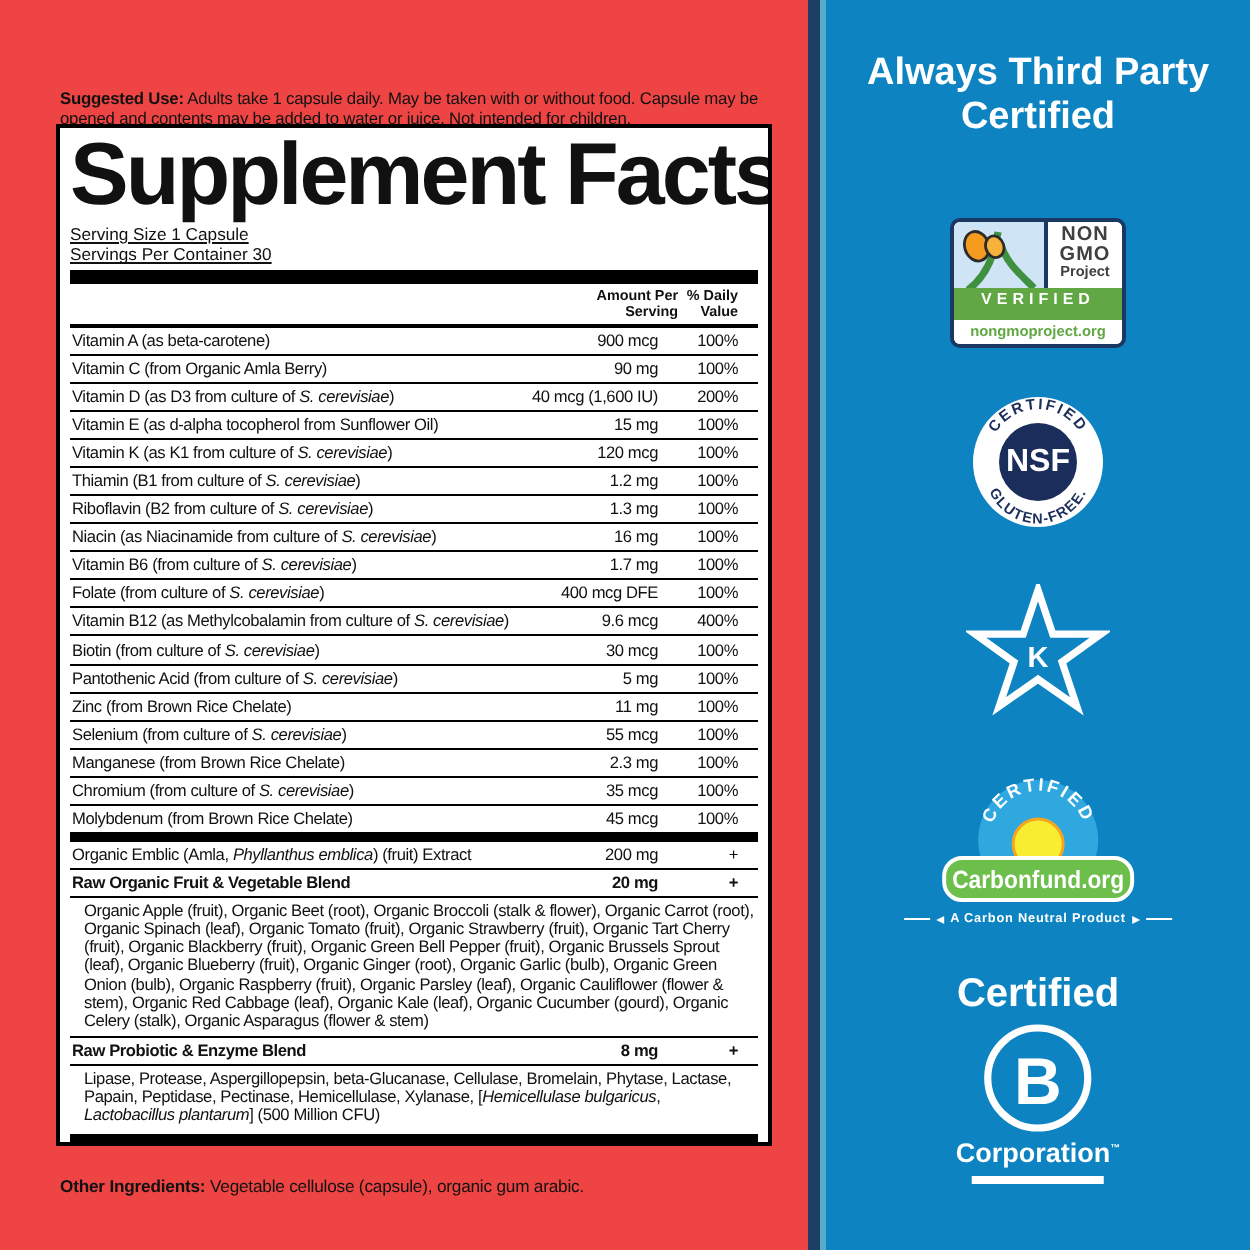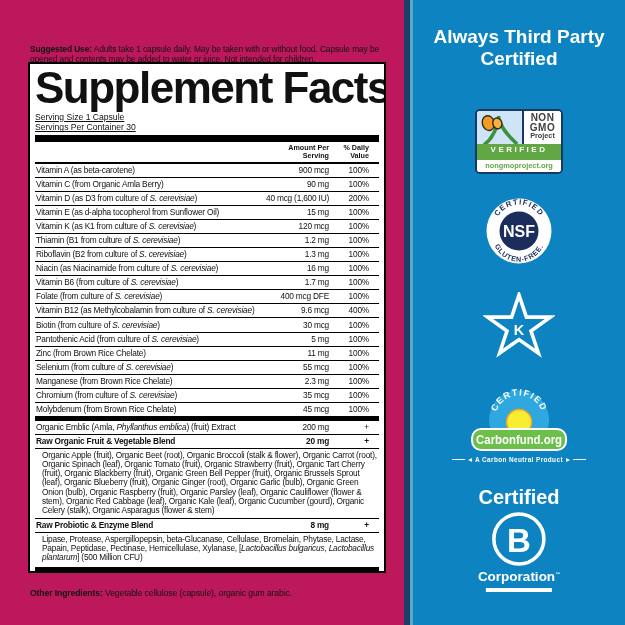--- a/index.html
+++ b/index.html
@@ -10,7 +10,7 @@
   .it { font-style:italic; }
 
   
-  .label-area { position:absolute; left:0; top:0; width:404px; height:625px; background:#be185d; }
+  .label-area { position:absolute; left:0; top:0; width:404px; height:625px; background:#ef4444; }
   .suggested { position:absolute; left:30px; top:36px; width:358px; font-size:8.4px; line-height:1.2; letter-spacing:-0.1px; }
   .suggested b { font-weight:bold; }
 

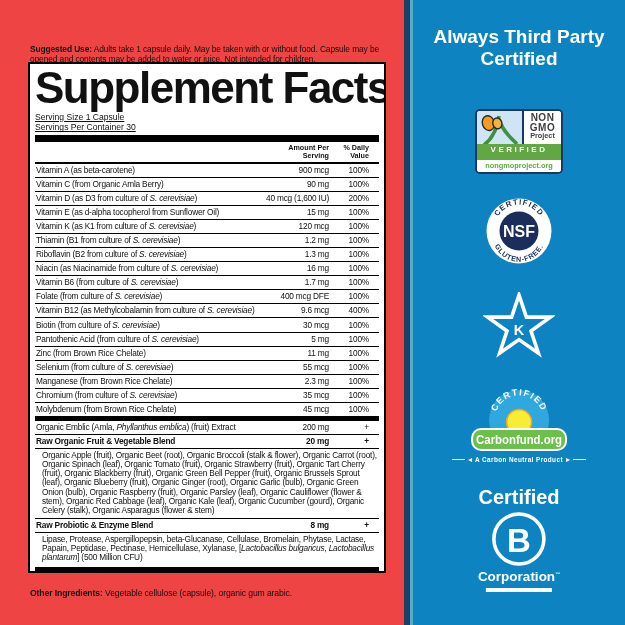--- a/index.html
+++ b/index.html
@@ -24,7 +24,7 @@
   .bar-lg { height:7px; background:#000; margin-top:2px; }
   .bar-md { height:5px; background:#000; }
 
-  .sf-header { display:flex; justify-content:flex-end; gap:10px; padding:2px 10px 2px 0; border-bottom:2px solid #000; }
+  .sf-header { display:flex; justify-content:flex-end; padding:2px 10px 2px 0; border-bottom:2px solid #000; }
   .sf-header .hcol { font-size:7.2px; font-weight:bold; line-height:1.12; text-align:right; white-space:pre-line; }
   .sf-header .hc-amt { width:60px; }
   .sf-header .hc-dv { width:30px; }

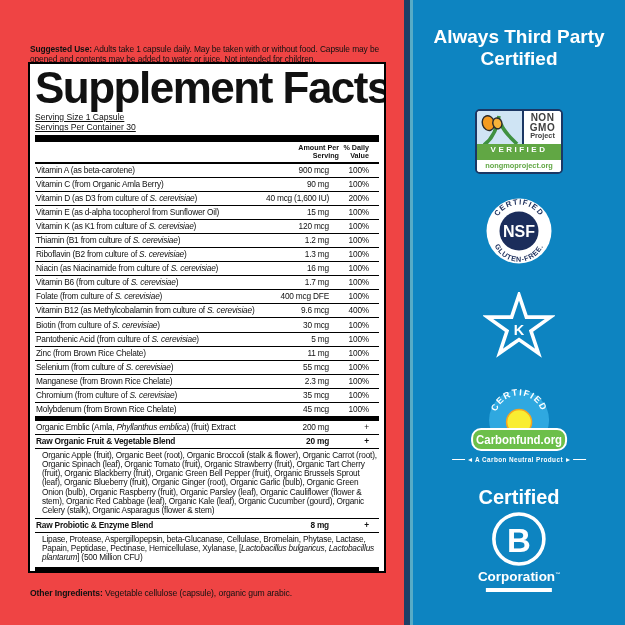--- a/index.html
+++ b/index.html
@@ -203,7 +203,7 @@
           <span class="amt">8 mg</span>
           <span class="dv">+</span>
         </div>
-        <div class="sf-para"><span>Lipase, Protease, Aspergillopepsin, beta-Glucanase, Cellulase, Bromelain, Phytase, Lactase, Papain, Peptidase, Pectinase, Hemicellulase, Xylanase, [</span><span class="it">Lactobacillus bulgaricus</span><span>, </span><span class="it">Lactobacillus plantarum</span><span>] (500 Million CFU)</span></div>
+        <div class="sf-para"><span>Lipase, Protease, Aspergillopepsin, beta-Glucanase, Cellulase, Bromelain, Phytase, Lactase, Papain, Peptidase, Pectinase, Hemicellulase, Xylanase, [</span><span class="it">Hemicellulase bulgaricus</span><span>, </span><span class="it">Lactobacillus plantarum</span><span>] (500 Million CFU)</span></div>
         <div class="bar-lg"></div>
         <div class="sf-note">+Daily Value not established.</div>
       </div>

